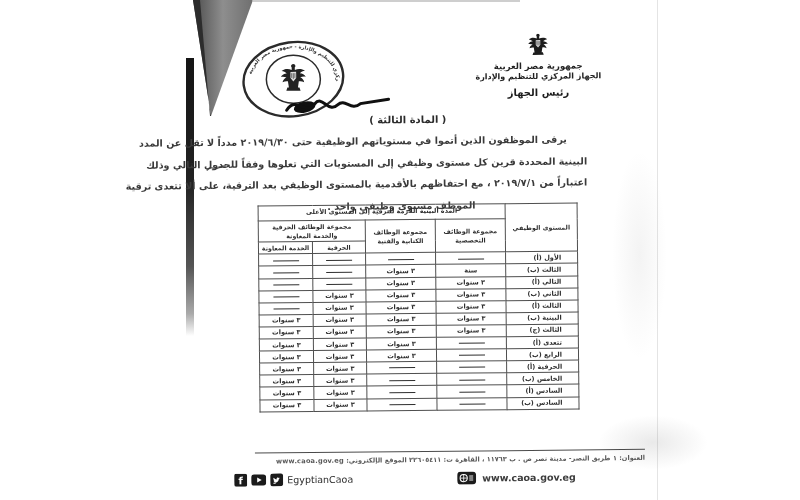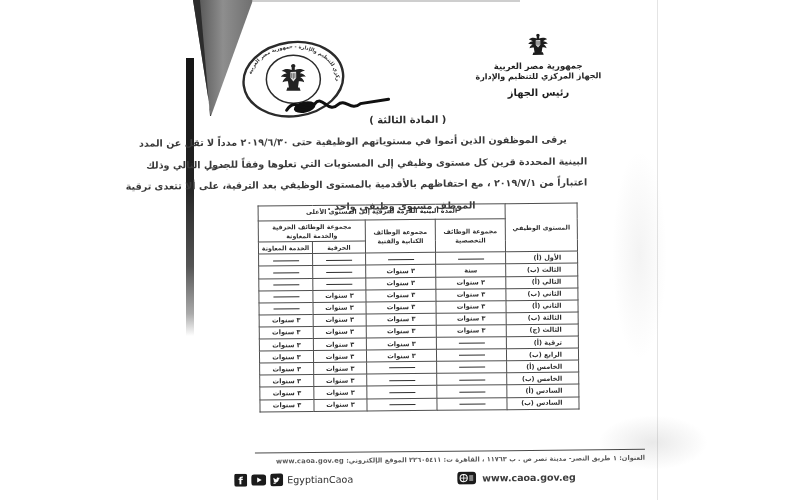--- a/index.html
+++ b/index.html
@@ -180,7 +180,7 @@
             <td><span class="dash"></span></td>
           </tr>
           <tr>
-            <td class="level-cell">الثاني (أ)</td>
+            <td class="level-cell">الثالث (أ)</td>
             <td>٣ سنوات</td>
             <td>٣ سنوات</td>
             <td>٣ سنوات</td>

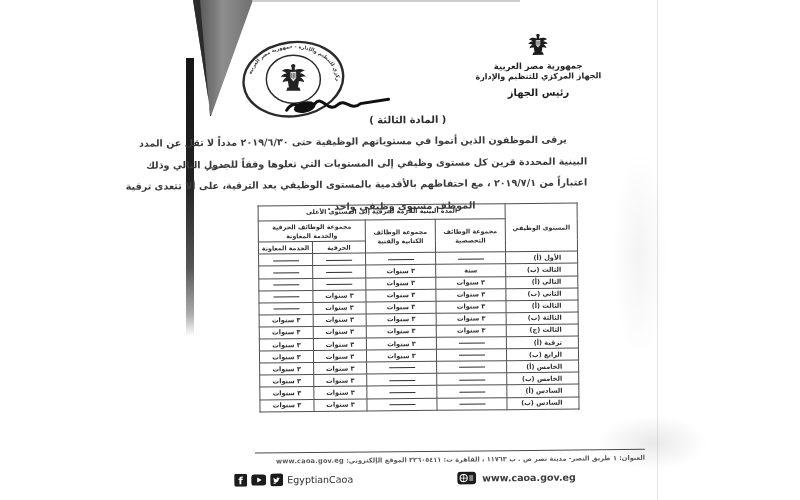--- a/index.html
+++ b/index.html
@@ -187,7 +187,7 @@
             <td><span class="dash"></span></td>
           </tr>
           <tr>
-            <td class="level-cell">الثالثة (ب)</td>
+            <td class="level-cell">البينية (ب)</td>
             <td>٣ سنوات</td>
             <td>٣ سنوات</td>
             <td>٣ سنوات</td>

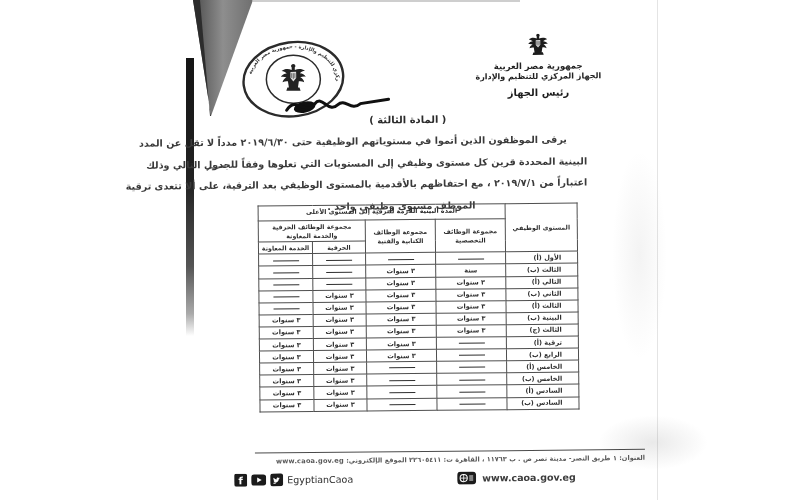--- a/index.html
+++ b/index.html
@@ -201,7 +201,7 @@
             <td>٣ سنوات</td>
           </tr>
           <tr>
-            <td class="level-cell">ترقية (أ)</td>
+            <td class="level-cell">تتعدى (أ)</td>
             <td><span class="dash"></span></td>
             <td>٣ سنوات</td>
             <td>٣ سنوات</td>

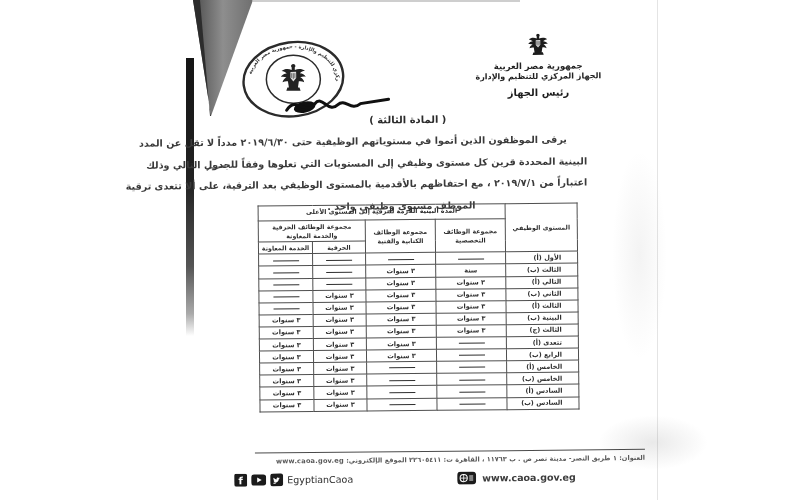--- a/index.html
+++ b/index.html
@@ -215,7 +215,7 @@
             <td>٣ سنوات</td>
           </tr>
           <tr>
-            <td class="level-cell">الخامس (أ)</td>
+            <td class="level-cell">الحرفية (أ)</td>
             <td><span class="dash"></span></td>
             <td><span class="dash"></span></td>
             <td>٣ سنوات</td>

